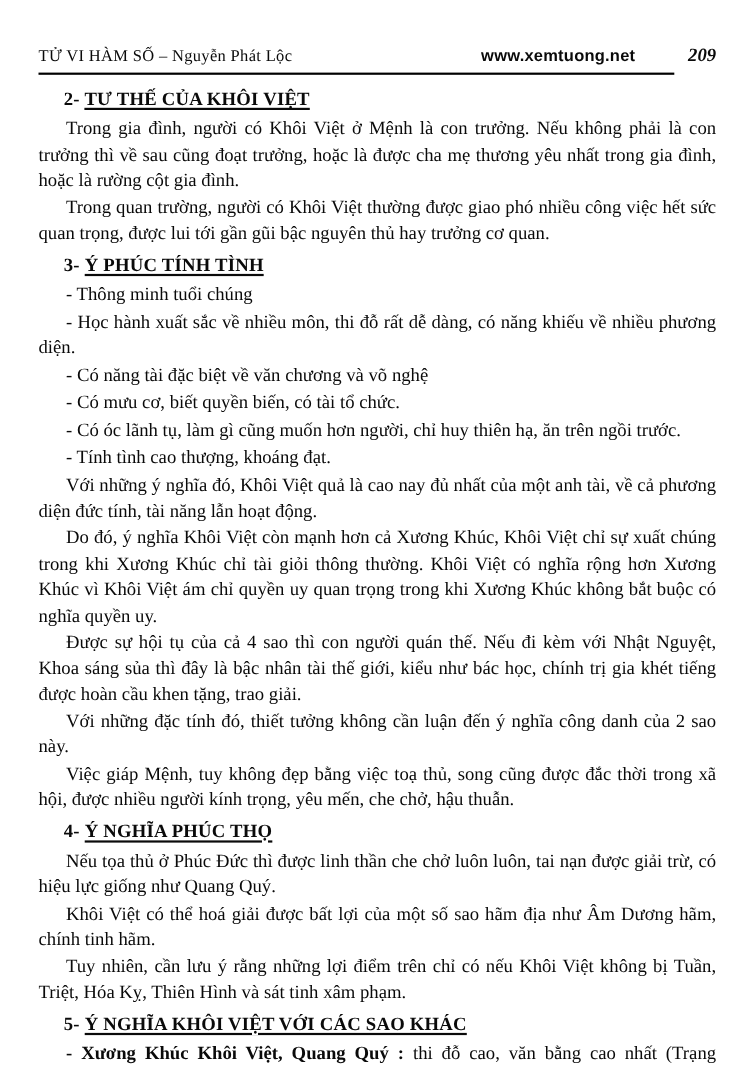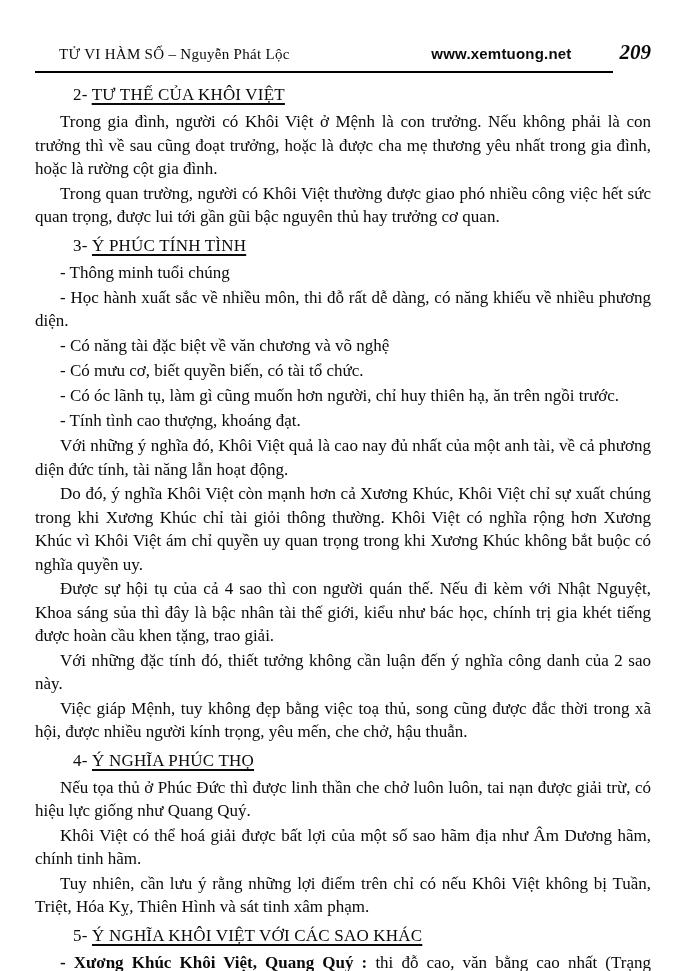--- a/index.html
+++ b/index.html
@@ -14,7 +14,7 @@
   .page { padding:40px 35px 0 35px; width:686px; }
 
   
-  .header { display:flex; justify-content:space-between; align-items:baseline;margin-left:24px; }
+  .header { display:flex; justify-content:space-between; align-items:baseline; }
   .book-title { font-size:15px; letter-spacing:0.3px; white-space:nowrap; }
   .header-right { display:flex; align-items:baseline; gap:48px; }
   .website { font-family:"Liberation Sans", sans-serif; font-weight:bold; font-size:15px; letter-spacing:0.2px; }

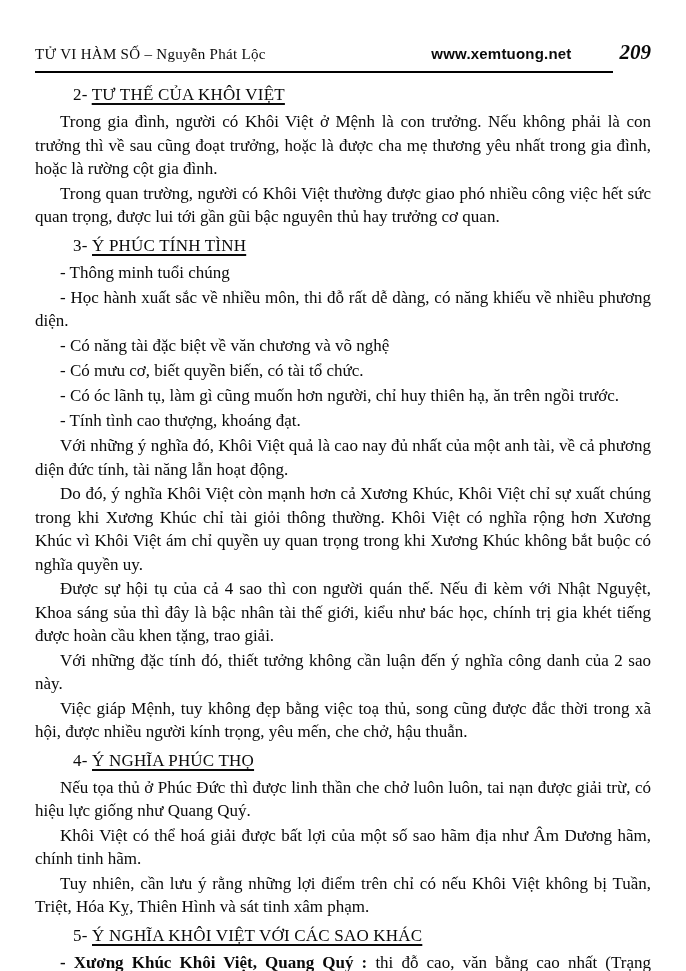--- a/index.html
+++ b/index.html
@@ -18,7 +18,7 @@
   .book-title { font-size:15px; letter-spacing:0.3px; white-space:nowrap; }
   .header-right { display:flex; align-items:baseline; gap:48px; }
   .website { font-family:"Liberation Sans", sans-serif; font-weight:bold; font-size:15px; letter-spacing:0.2px; }
-  .page-num { font-size:21px; font-weight:bold; font-style:italic; }
+  .page-num { font-size:17px; font-weight:bold; font-style:italic; }
   .rule { border:none; border-top:2px solid #000; margin-top:6px; margin-right:38px; }
 
   

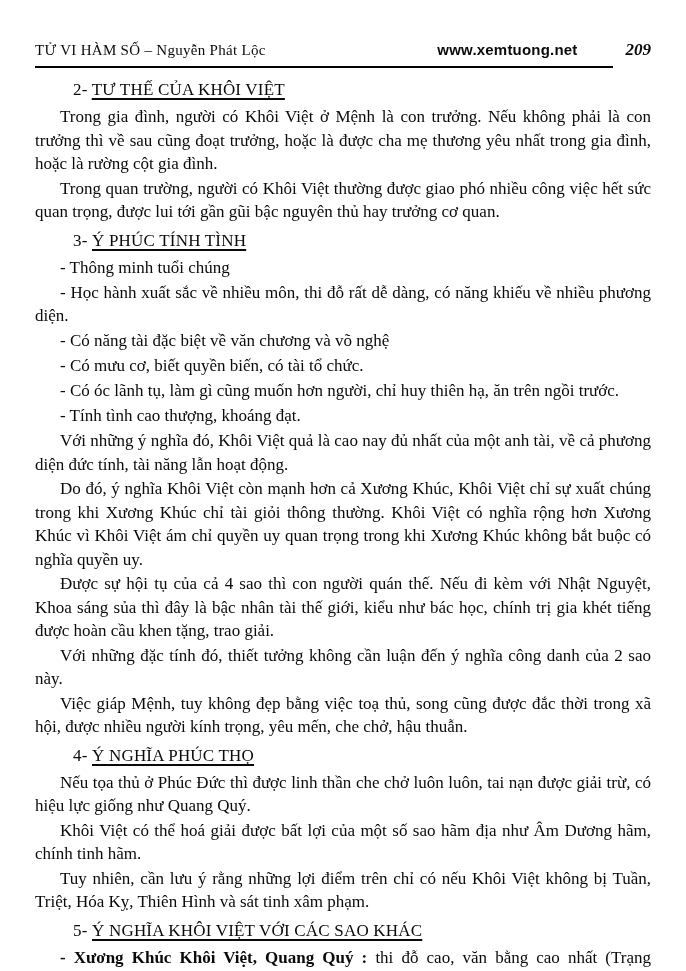--- a/index.html
+++ b/index.html
@@ -24,8 +24,8 @@
   
   .content { margin-top:5px; overflow:hidden; }
   h2.sec {
-    font-size:17px; font-weight:normal; line-height:24px;
-    margin:5px 0 3px 38px; letter-spacing:0.2px; white-space:nowrap;
+    font-size:17px; font-weight:bold; line-height:24px;
+    margin:5px 0 3px 23px; letter-spacing:0.2px; white-space:nowrap;
   }
   h2.sec .sec-title {
     text-decoration:underline;

